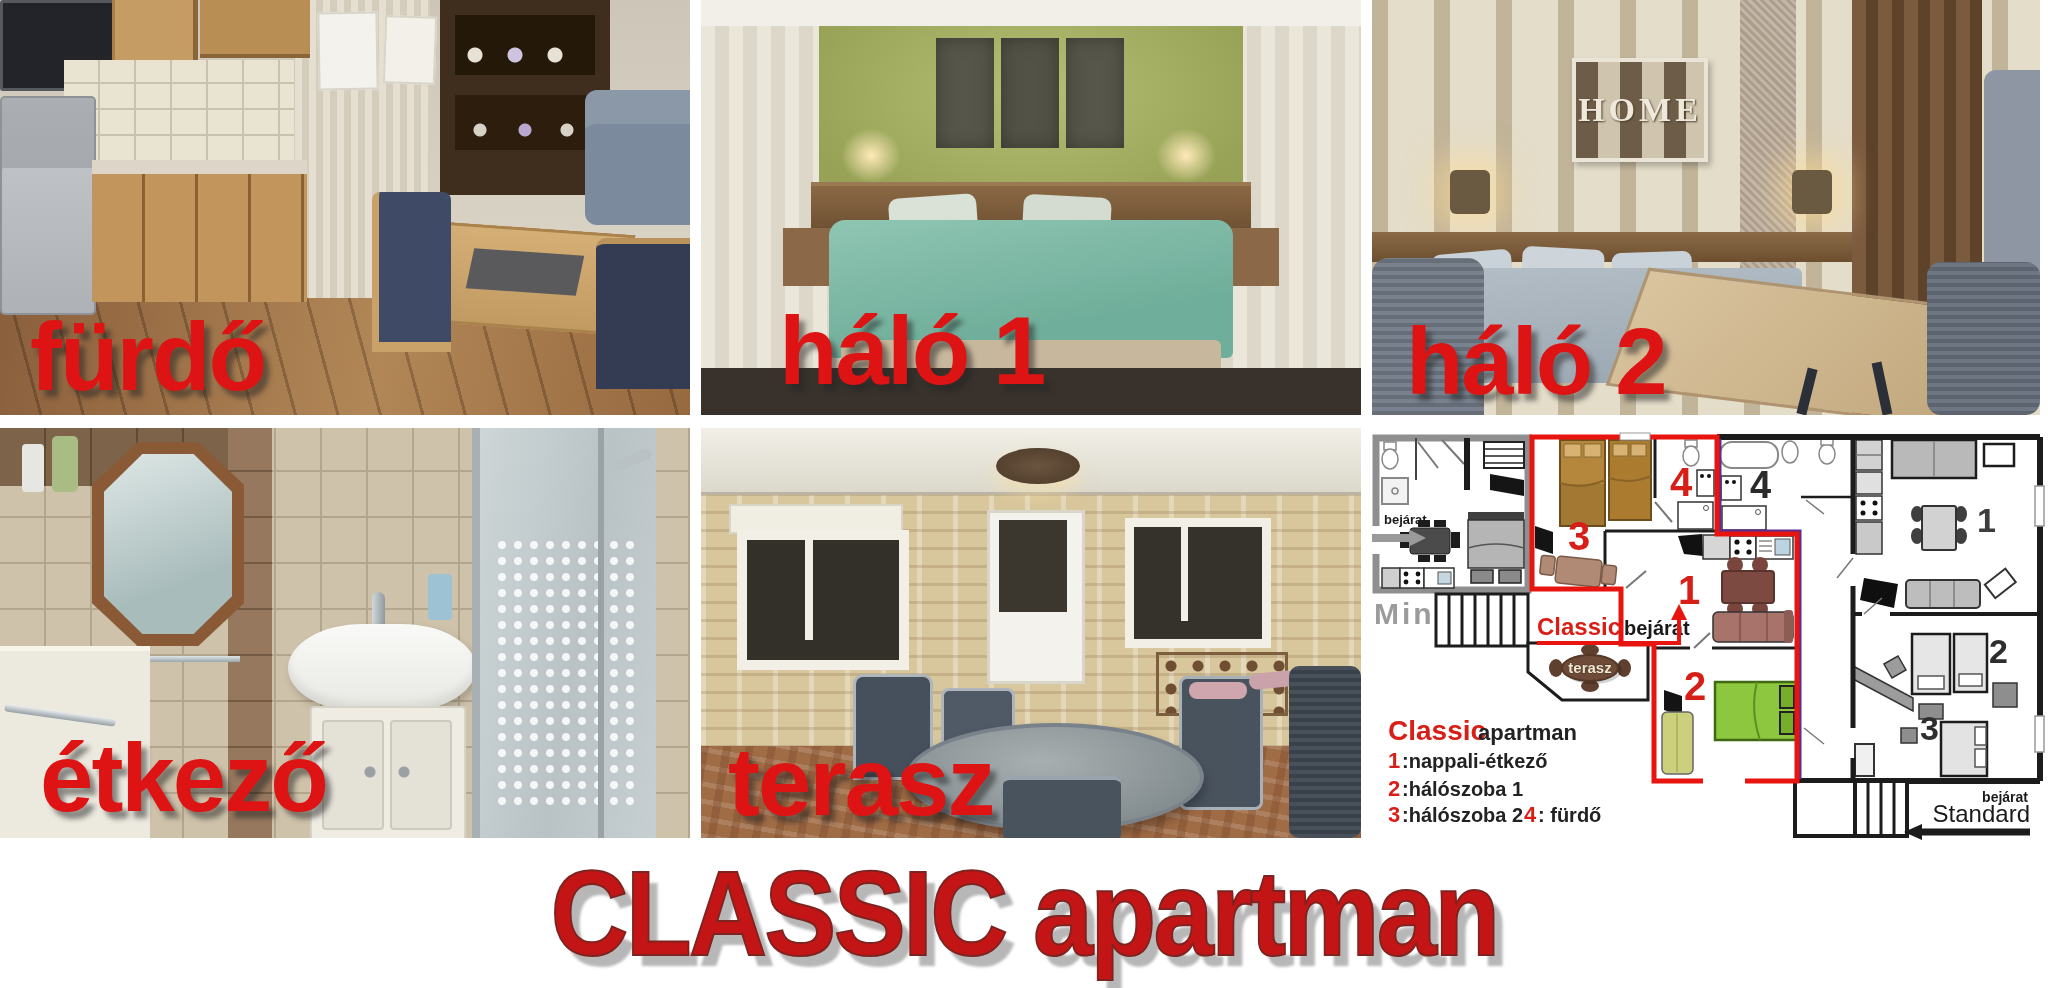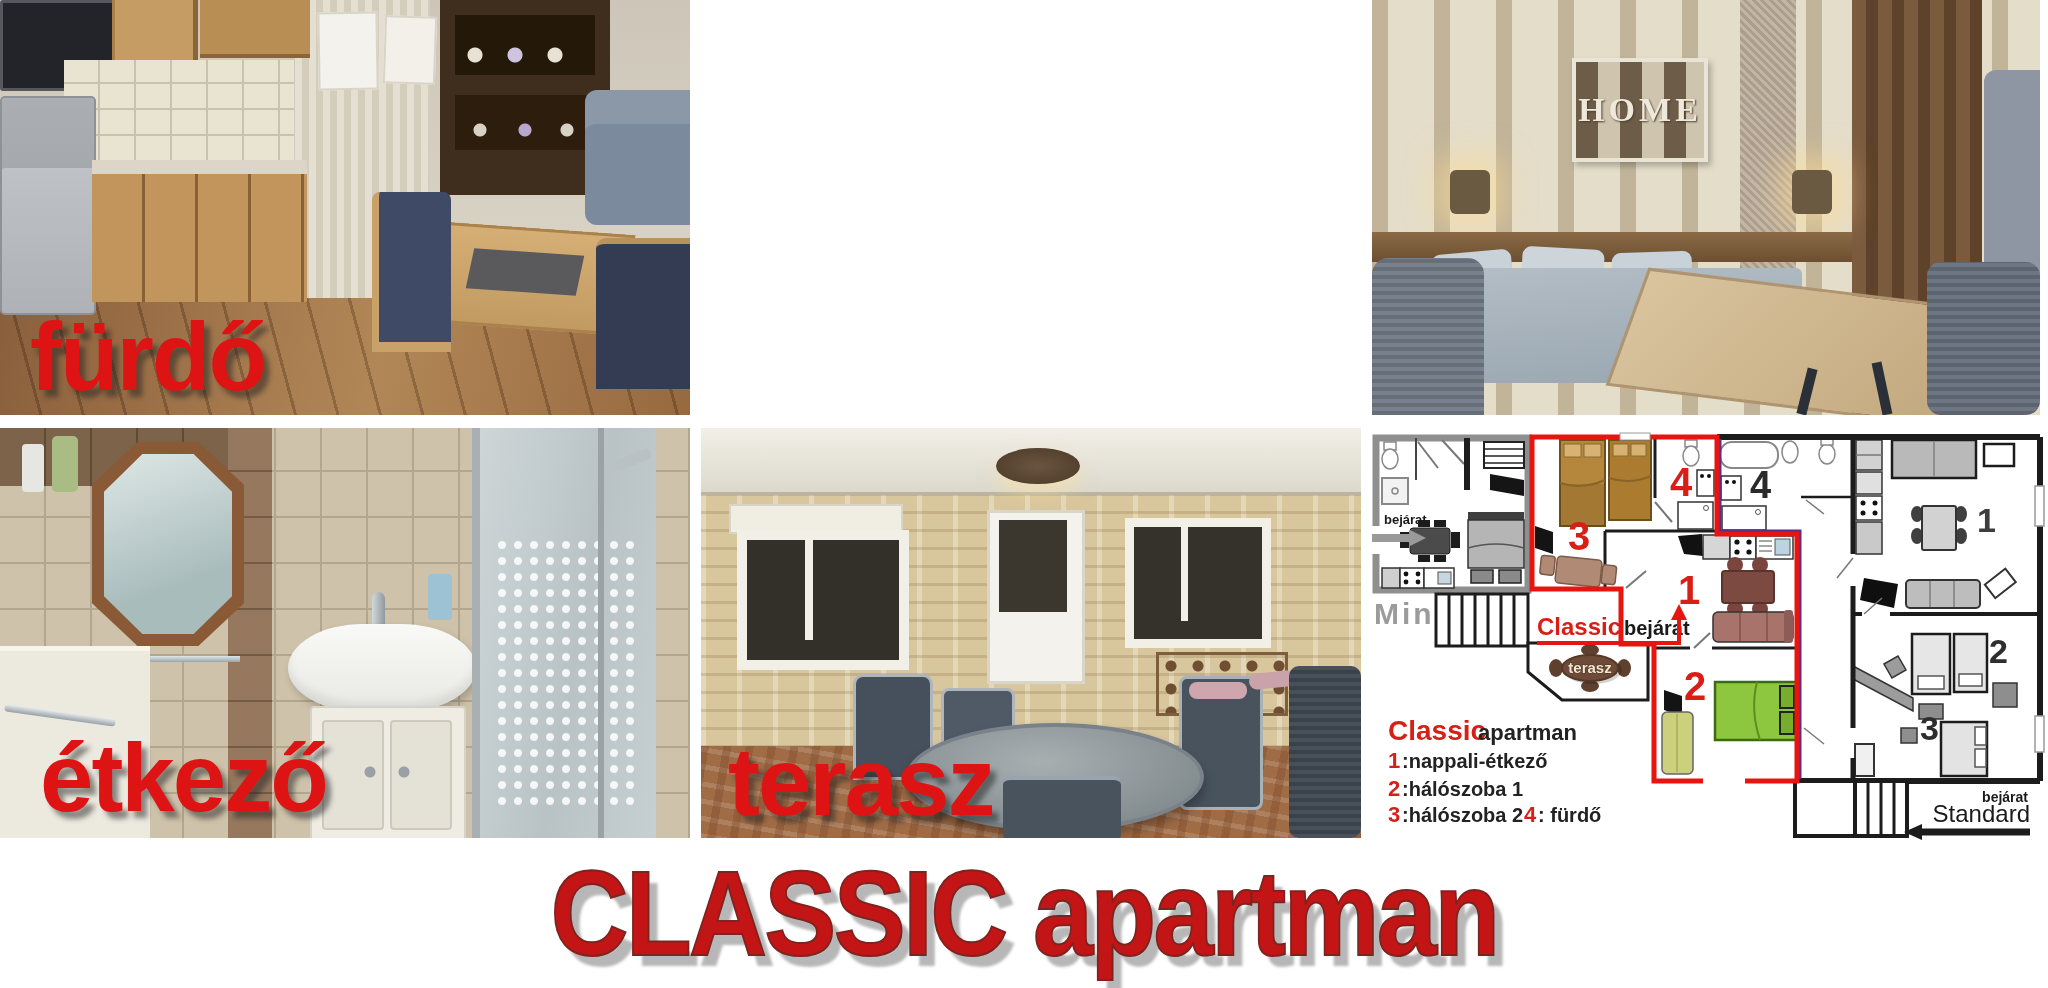--- a/index.html
+++ b/index.html
@@ -42,6 +42,25 @@
     <div class="plabel" style="left:30px;bottom:10px;font-size:96px;">fürdő</div>
   </div>
 
+  <div class="photo" style="left:701px;top:0;width:660px;height:415px;">
+    <div class="s" style="inset:0;background:repeating-linear-gradient(90deg,#eae6da 0 14px,#dcd7c9 14px 28px);"></div>
+    <div class="s" style="left:0;top:0;width:660px;height:26px;background:#f2efe8;"></div>
+    <div class="s" style="left:118px;top:26px;width:424px;height:186px;background:radial-gradient(ellipse at 50% 35%,#b5bf74,#97a257 80%);"></div>
+    <div class="s" style="left:235px;top:38px;width:58px;height:110px;background:#56564a;box-shadow:inset 0 0 18px #3a3a32;"></div>
+    <div class="s" style="left:300px;top:38px;width:58px;height:110px;background:#525246;box-shadow:inset 0 0 18px #38382f;"></div>
+    <div class="s" style="left:365px;top:38px;width:58px;height:110px;background:#56564a;box-shadow:inset 0 0 18px #3a3a32;"></div>
+    <div class="s" style="left:140px;top:128px;width:60px;height:55px;background:radial-gradient(#ffeab8,rgba(255,234,184,0) 70%);border-radius:50%;"></div>
+    <div class="s" style="left:455px;top:128px;width:60px;height:55px;background:radial-gradient(#ffeab8,rgba(255,234,184,0) 70%);border-radius:50%;"></div>
+    <div class="s" style="left:110px;top:186px;width:440px;height:42px;background:linear-gradient(#8a6844,#6f5234);box-shadow:0 -4px 0 #9a7a52;"></div>
+    <div class="s" style="left:82px;top:228px;width:58px;height:58px;background:#8a6848;"></div>
+    <div class="s" style="left:520px;top:228px;width:58px;height:58px;background:#8a6848;"></div>
+    <div class="s" style="left:188px;top:196px;width:88px;height:38px;background:#dae2d8;border-radius:10px;transform:rotate(-4deg);"></div>
+    <div class="s" style="left:322px;top:196px;width:88px;height:38px;background:#d4dcd2;border-radius:10px;transform:rotate(3deg);"></div>
+    <div class="s" style="left:128px;top:220px;width:404px;height:138px;background:linear-gradient(170deg,#8fc5b3,#6fae9a 70%),linear-gradient(90deg,transparent 0 200px,rgba(30,70,55,.35) 200px 203px,transparent 203px);border-radius:16px 16px 6px 6px;"></div>
+    <div class="s" style="left:140px;top:340px;width:380px;height:34px;background:#c7b79c;border-radius:6px;"></div>
+    <div class="s" style="left:0;top:368px;width:660px;height:47px;background:#39322c;"></div>
+    <div class="plabel" style="left:78px;bottom:16px;font-size:96px;">háló 1</div>
+  </div>
 
   <div class="photo" style="left:1372px;top:0;width:668px;height:415px;">
     <div class="s" style="inset:0;background:#e4ddc9;background-image:repeating-linear-gradient(90deg,rgba(150,130,95,.45) 0 16px,rgba(150,130,95,0) 16px 62px);"></div>

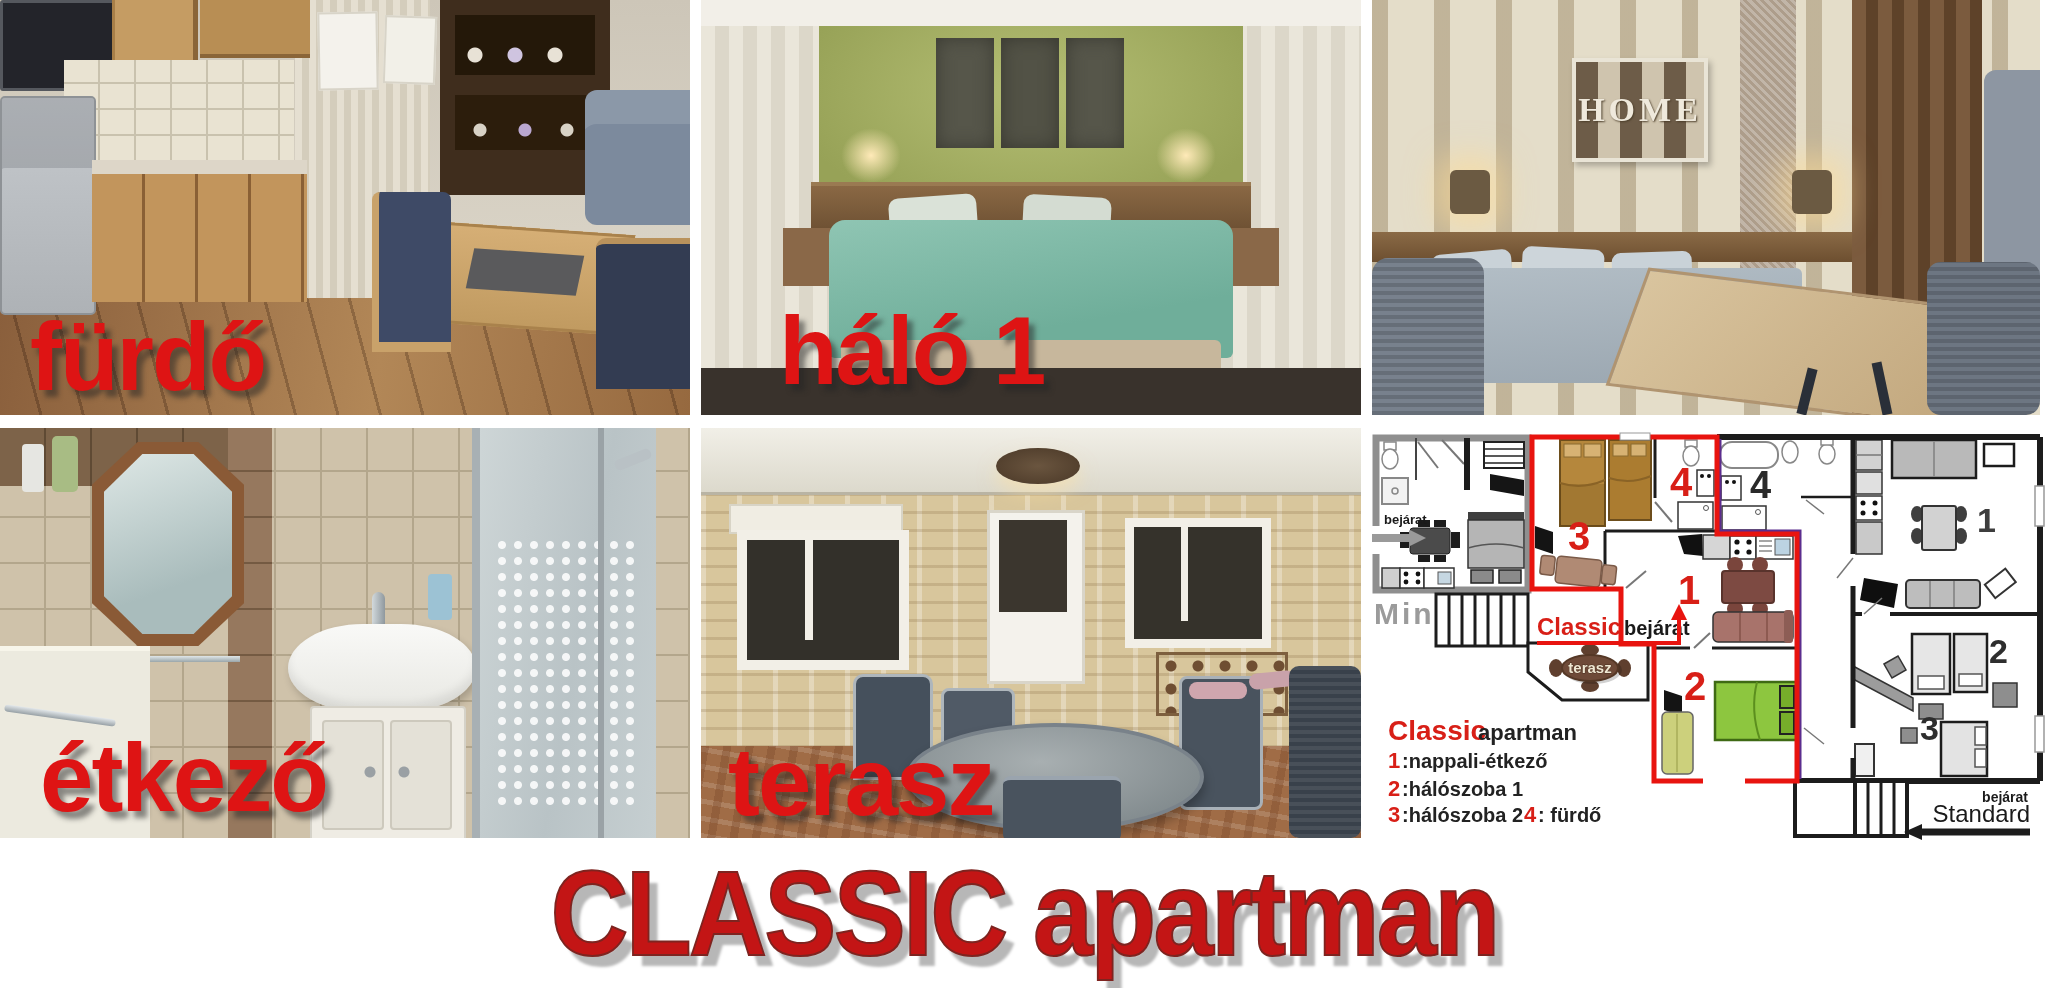--- a/index.html
+++ b/index.html
@@ -82,6 +82,7 @@
     <div class="s" style="left:505px;top:362px;width:10px;height:53px;background:#2a2f38;transform:rotate(-12deg);"></div>
     <div class="s" style="left:0;top:258px;width:112px;height:157px;background:#78818d;background-image:repeating-linear-gradient(0deg,rgba(0,0,0,.15) 0 4px,transparent 4px 8px);border-radius:16px 16px 0 0;"></div>
     <div class="s" style="left:555px;top:262px;width:113px;height:153px;background:#6d7682;background-image:repeating-linear-gradient(0deg,rgba(0,0,0,.15) 0 4px,transparent 4px 8px);border-radius:14px;"></div>
+    <div class="plabel" style="left:34px;bottom:6px;font-size:94px;">háló 2</div>
   </div>
 
   <div class="photo" style="left:0;top:428px;width:690px;height:410px;">

